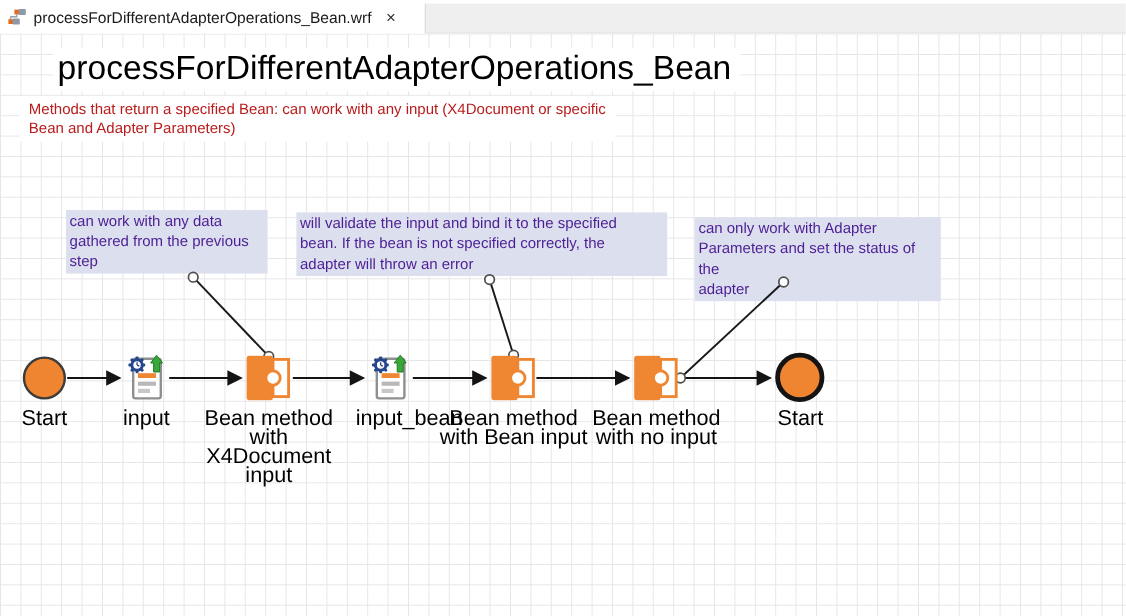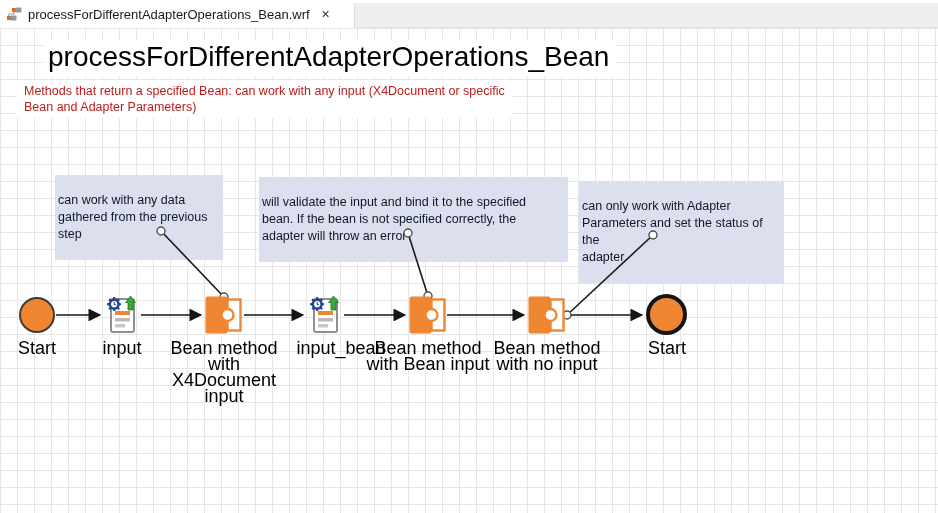--- a/index.html
+++ b/index.html
@@ -52,8 +52,8 @@
     background:#fff; padding:3px 8px; white-space:pre-line;
   }
   .annotation {
-    position:absolute; background:#dce0ee; color:#0f172a;
-    font-size:12.5px; line-height:17px; padding:17px 3px;
+    position:absolute; background:#dce0ee; color:#4c1d95;
+    font-size:12.5px; line-height:17px; padding:1px 3px;
     white-space:pre-line;
   }
   #ann-0 { left:55px;  top:147px; width:168px; }

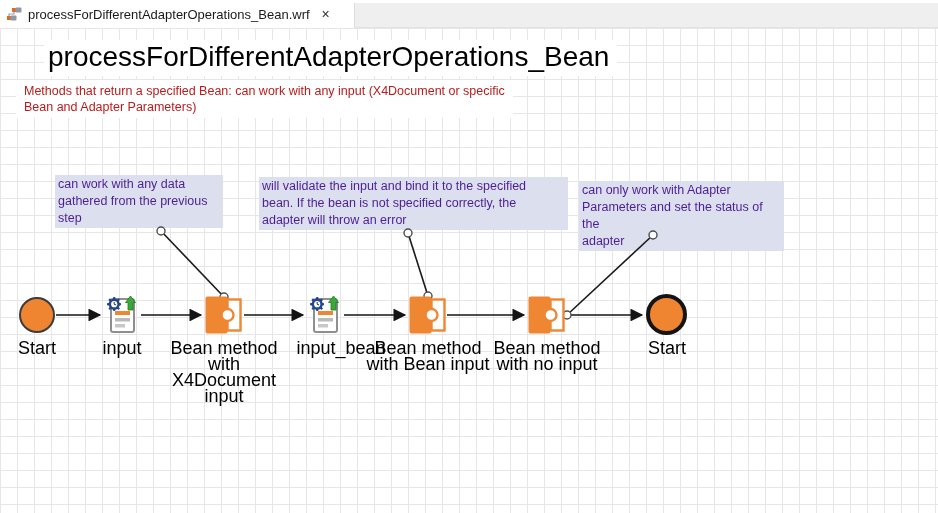--- a/index.html
+++ b/index.html
@@ -57,7 +57,7 @@
     white-space:pre-line;
   }
   #ann-0 { left:55px;  top:147px; width:168px; }
-  #ann-1 { left:247px; top:149px; width:309px;margin-left:12px; }
+  #ann-1 { left:247px; top:149px; width:309px; }
   #ann-2 { left:579px; top:153px; width:205px; }
 
   svg.overlay { position:absolute; left:0; top:0; width:938px; height:485px; }

